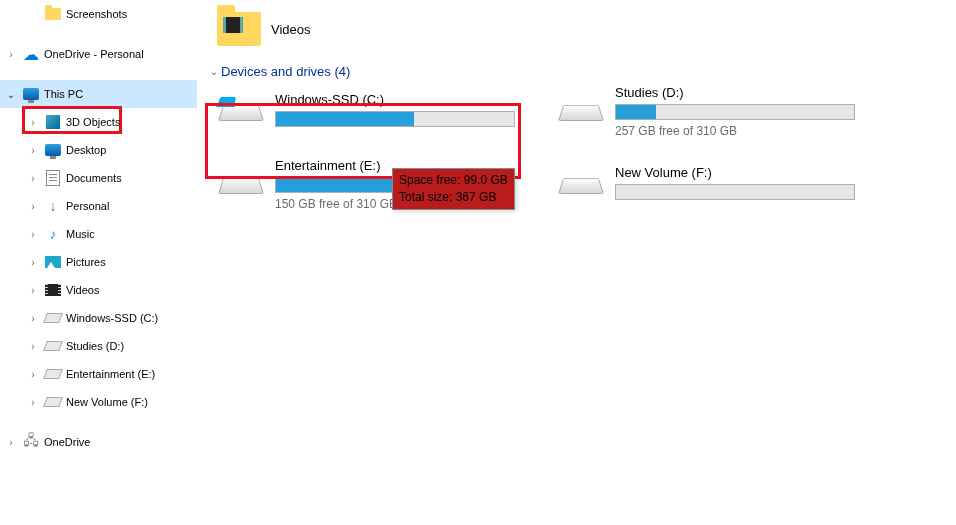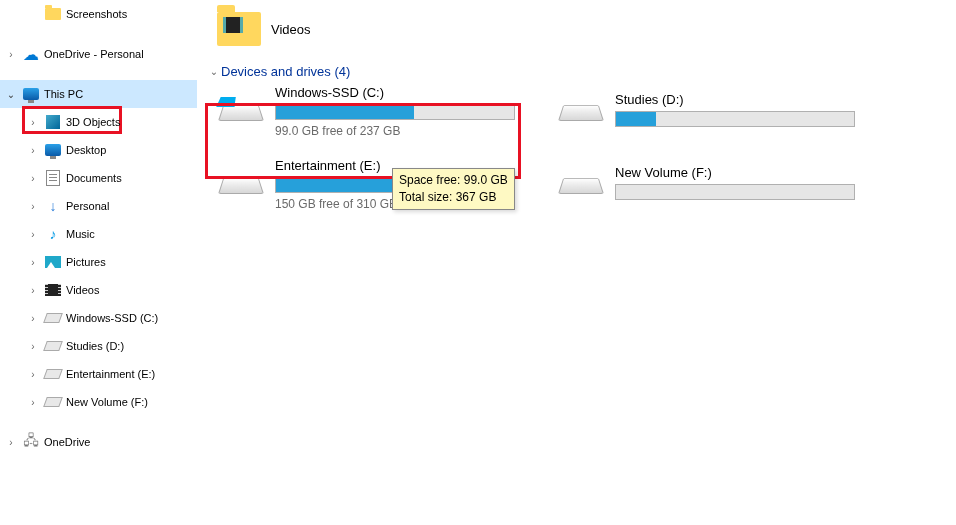--- a/index.html
+++ b/index.html
@@ -238,7 +238,6 @@
           <div class="bar">
             <div class="bar-fill" style="width: 58%;"></div>
           </div>
-          <div class="drive-free">99.0 GB free of 237 GB</div>
         </div>
       </div>
       <div class="drive">

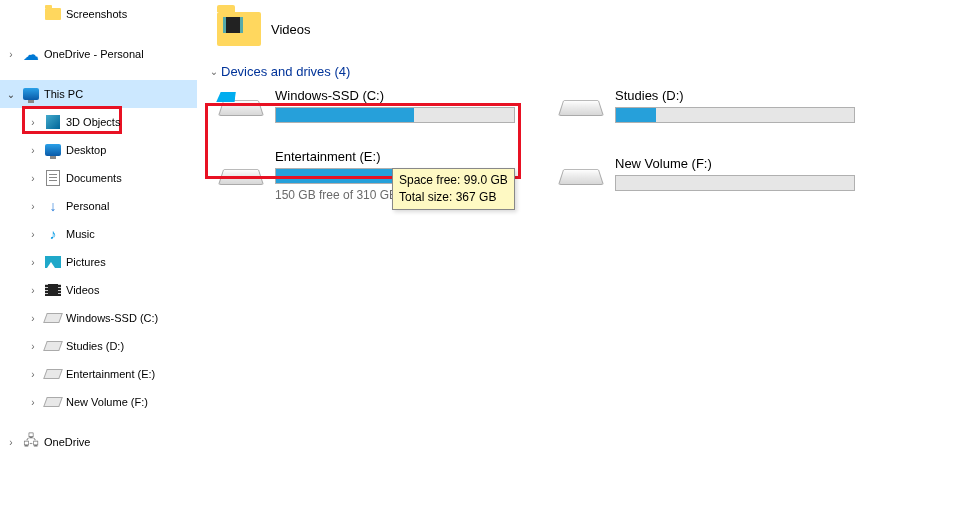--- a/index.html
+++ b/index.html
@@ -249,6 +249,7 @@
           <div class="bar">
             <div class="bar-fill" style="width: 17%;"></div>
           </div>
+          <div class="drive-free">257 GB free of 310 GB</div>
         </div>
       </div>
       <div class="drive">

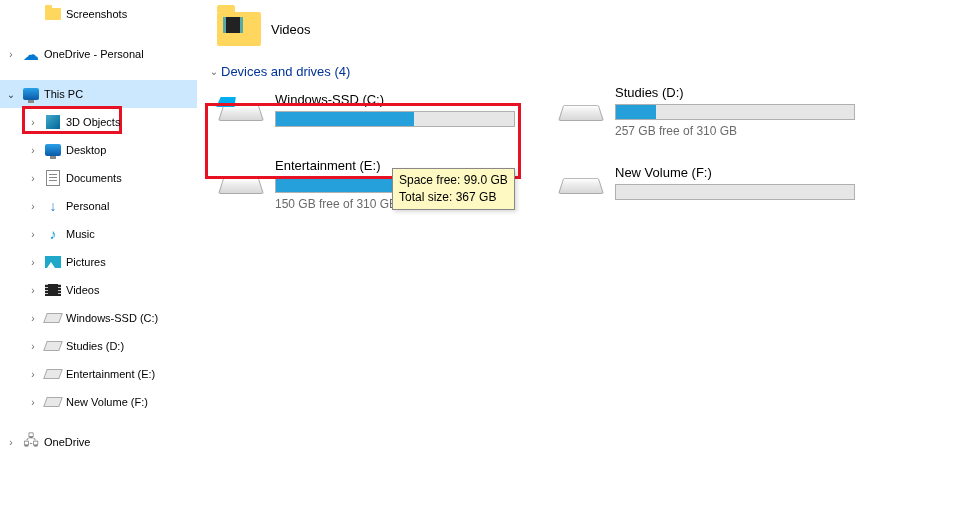--- a/index.html
+++ b/index.html
@@ -89,7 +89,7 @@
     .drive-free{color:#6a6a6a;font-size:12px;}
     .tooltip {
       position:absolute;
-      background:#fef9c3;
+      background:#b91c1c;
       border:1px solid #888;
       padding:3px 6px;
       font-size:12px;

